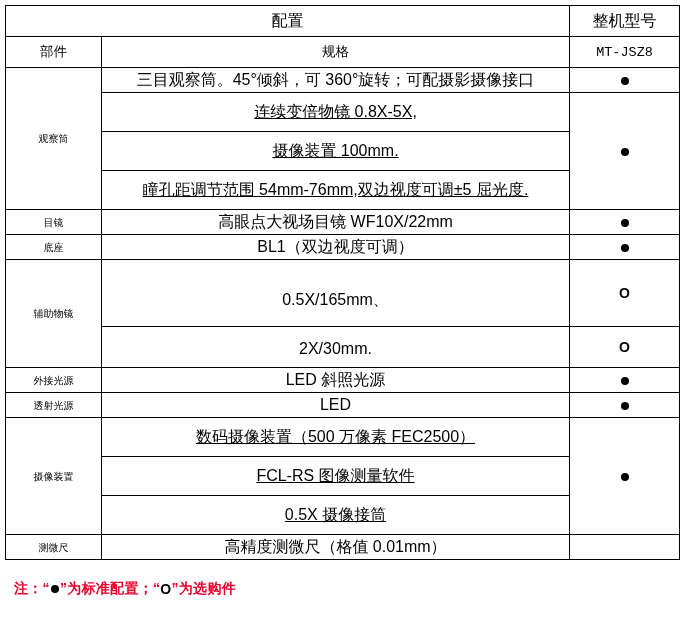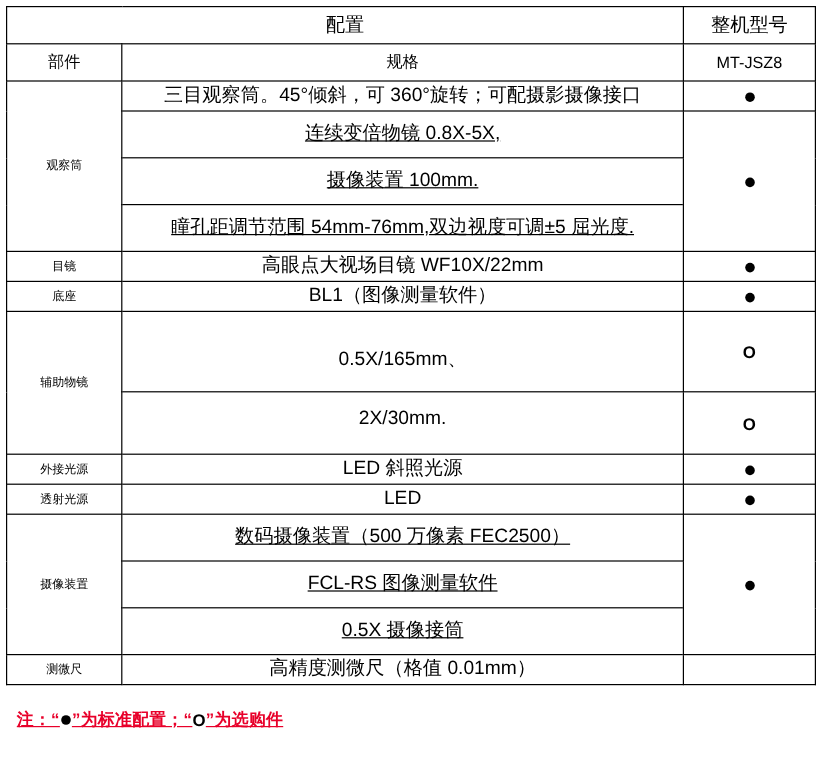--- a/index.html
+++ b/index.html
@@ -46,6 +46,7 @@
     text-align: center;
     height: 30px;
     font-size: 13.5px;
+    font-family: Liberation Mono, monospace;
   }
   .part-cell {
     text-align: center;

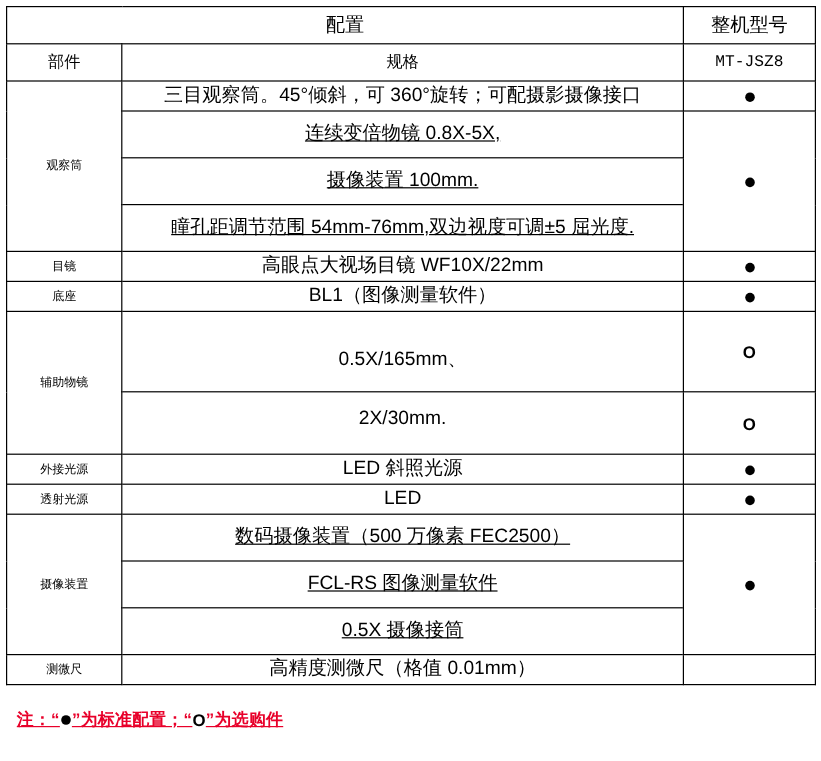--- a/index.html
+++ b/index.html
@@ -156,7 +156,7 @@
 
       <tr>
         <td class="part-cell">底座</td>
-        <td class="spec-cell">BL1（图像测量软件）</td>
+        <td class="spec-cell">BL1（双边视度可调）</td>
         <td class="mark-cell"><span class="dot-filled"></span></td>
       </tr>
 

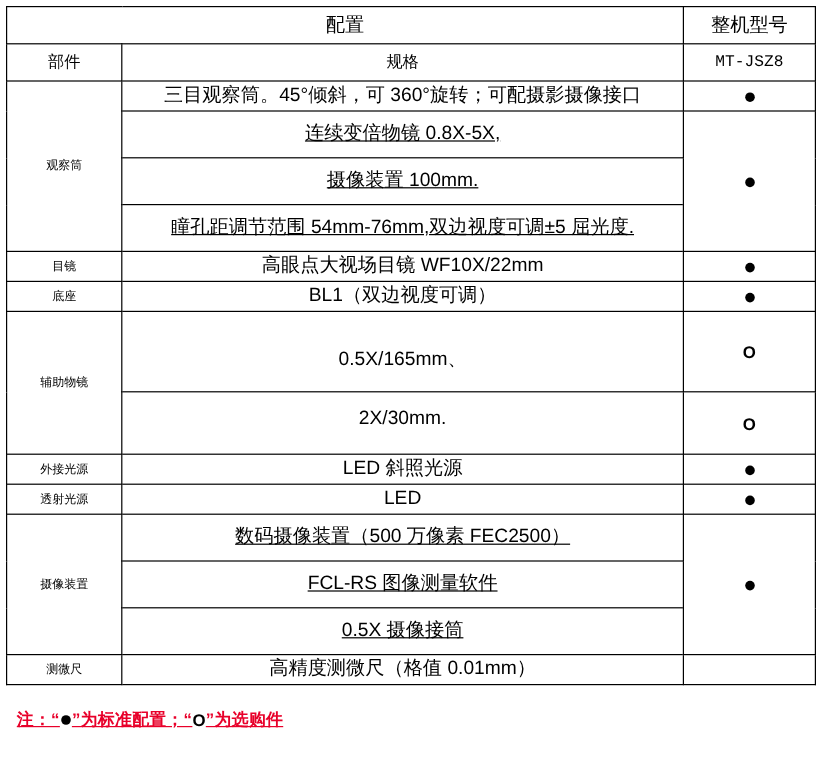--- a/index.html
+++ b/index.html
@@ -166,7 +166,7 @@
         <td class="mark-cell"><span class="dot-open">O</span></td>
       </tr>
       <tr>
-        <td class="spec-cell" style="padding-top:10px;padding-bottom:17px;">2X/30mm.</td>
+        <td class="spec-cell" style="padding-top:10px;padding-bottom:6px;">2X/30mm.</td>
         <td class="mark-cell"><span class="dot-open">O</span></td>
       </tr>
 

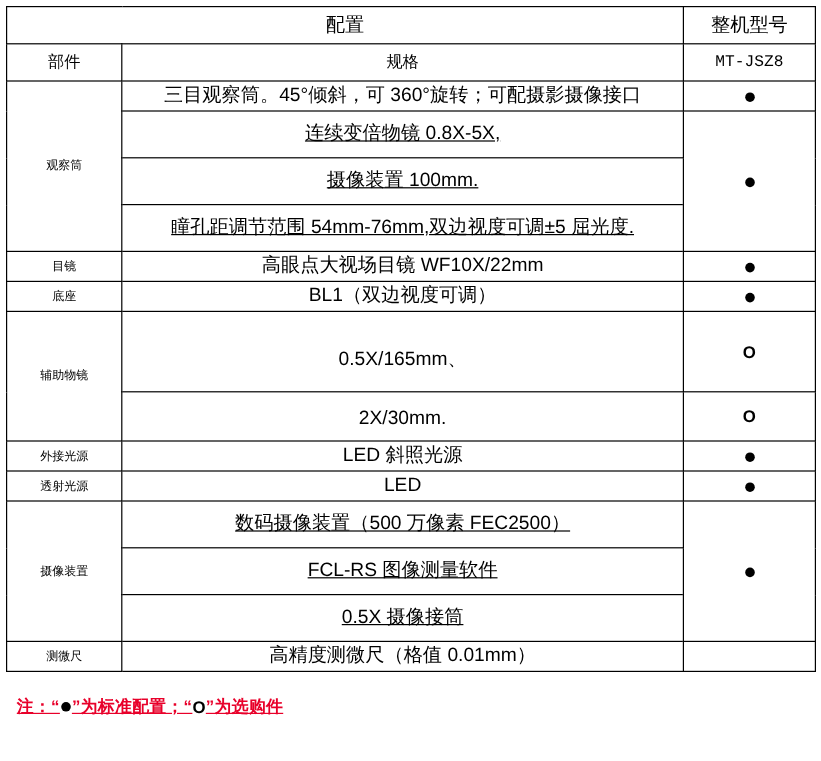--- a/index.html
+++ b/index.html
@@ -90,7 +90,6 @@
     font-size: 14px;
     font-weight: bold;
     letter-spacing: 0.3px;
-    text-decoration: underline;
   }
   .note .ndot {
     display: inline-block;

